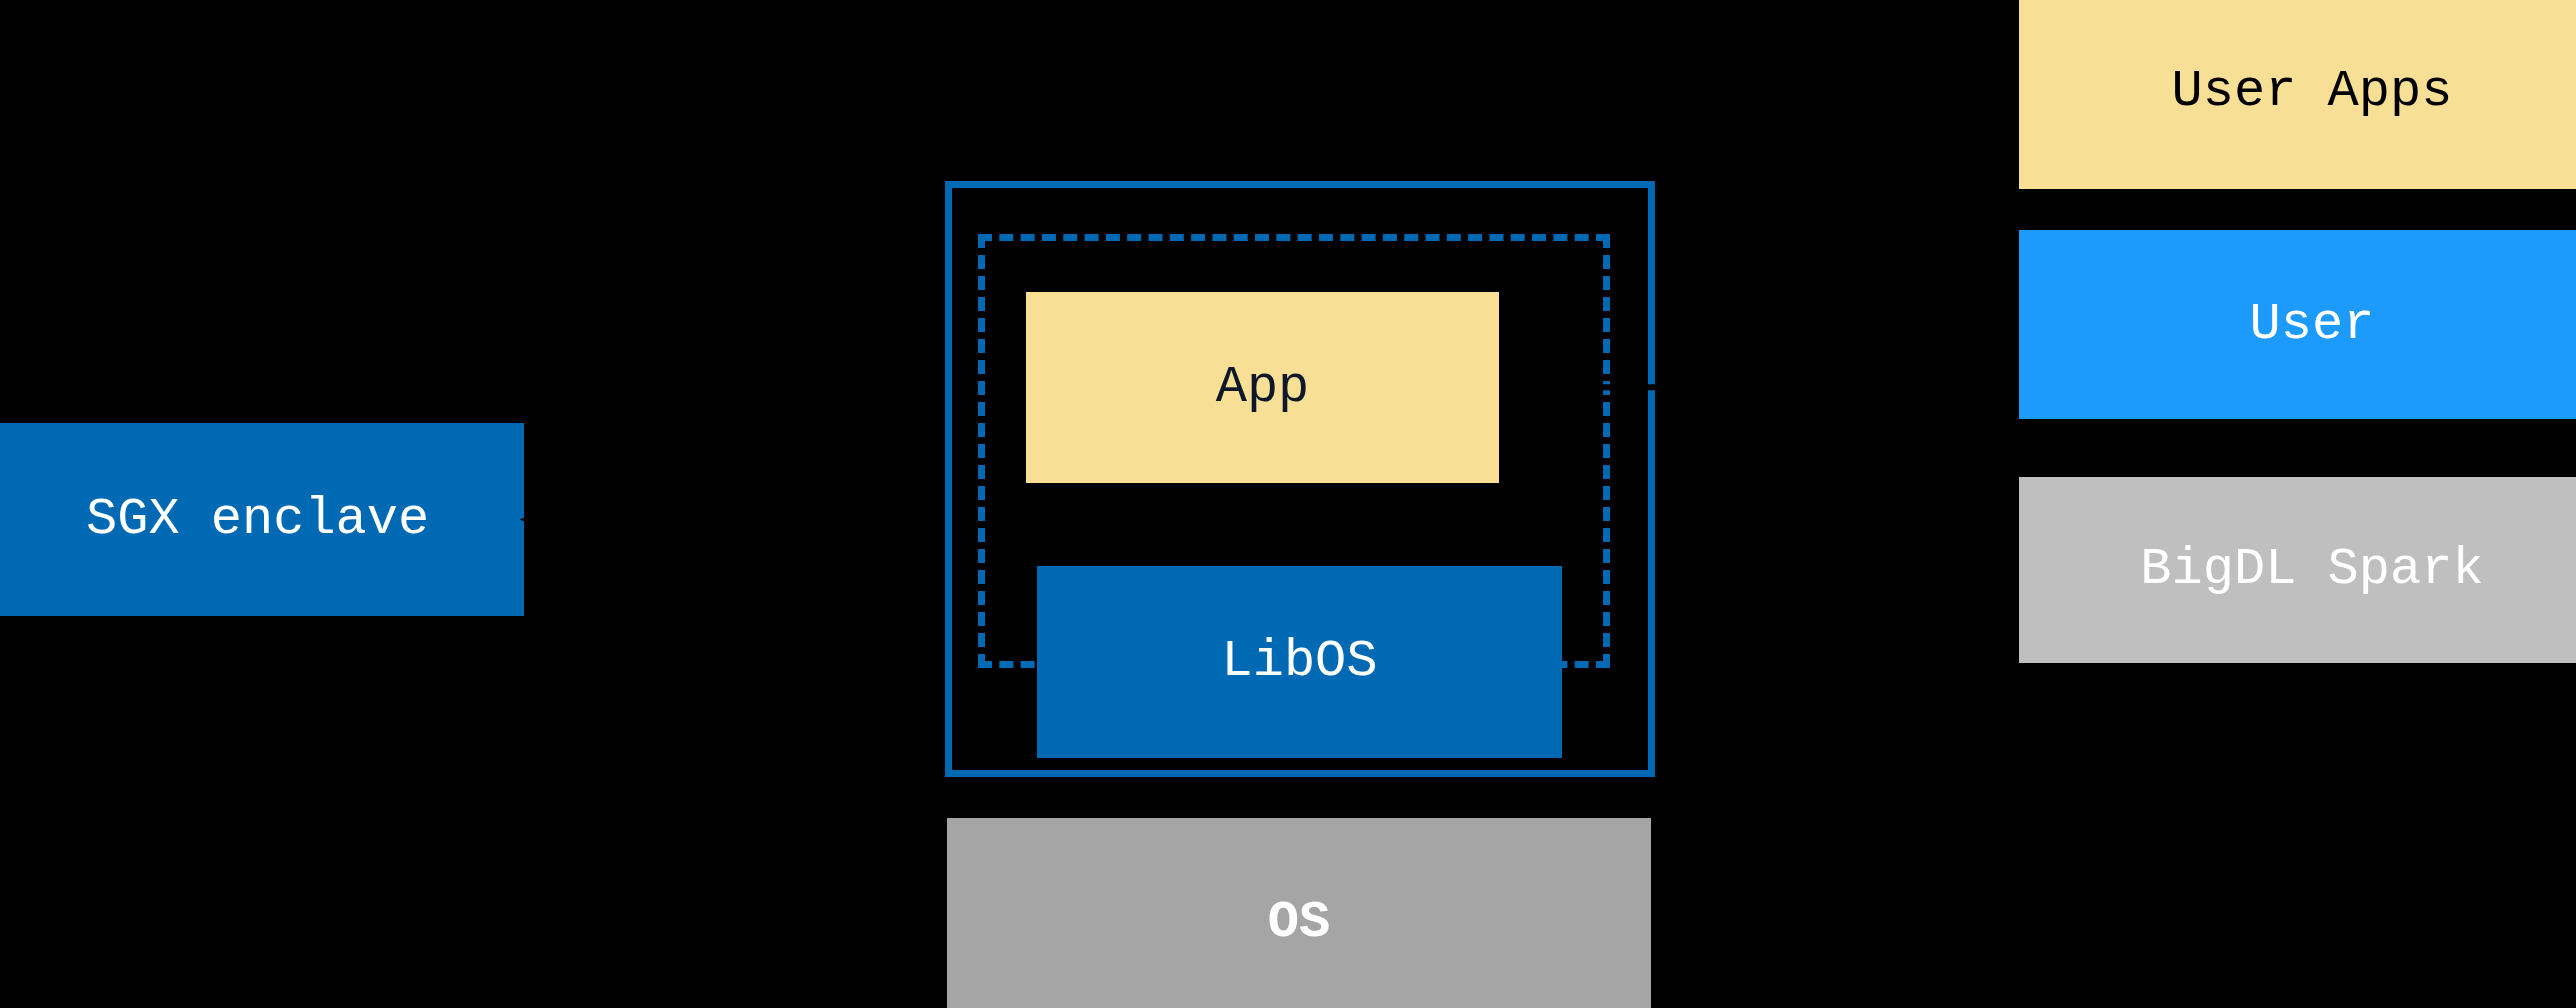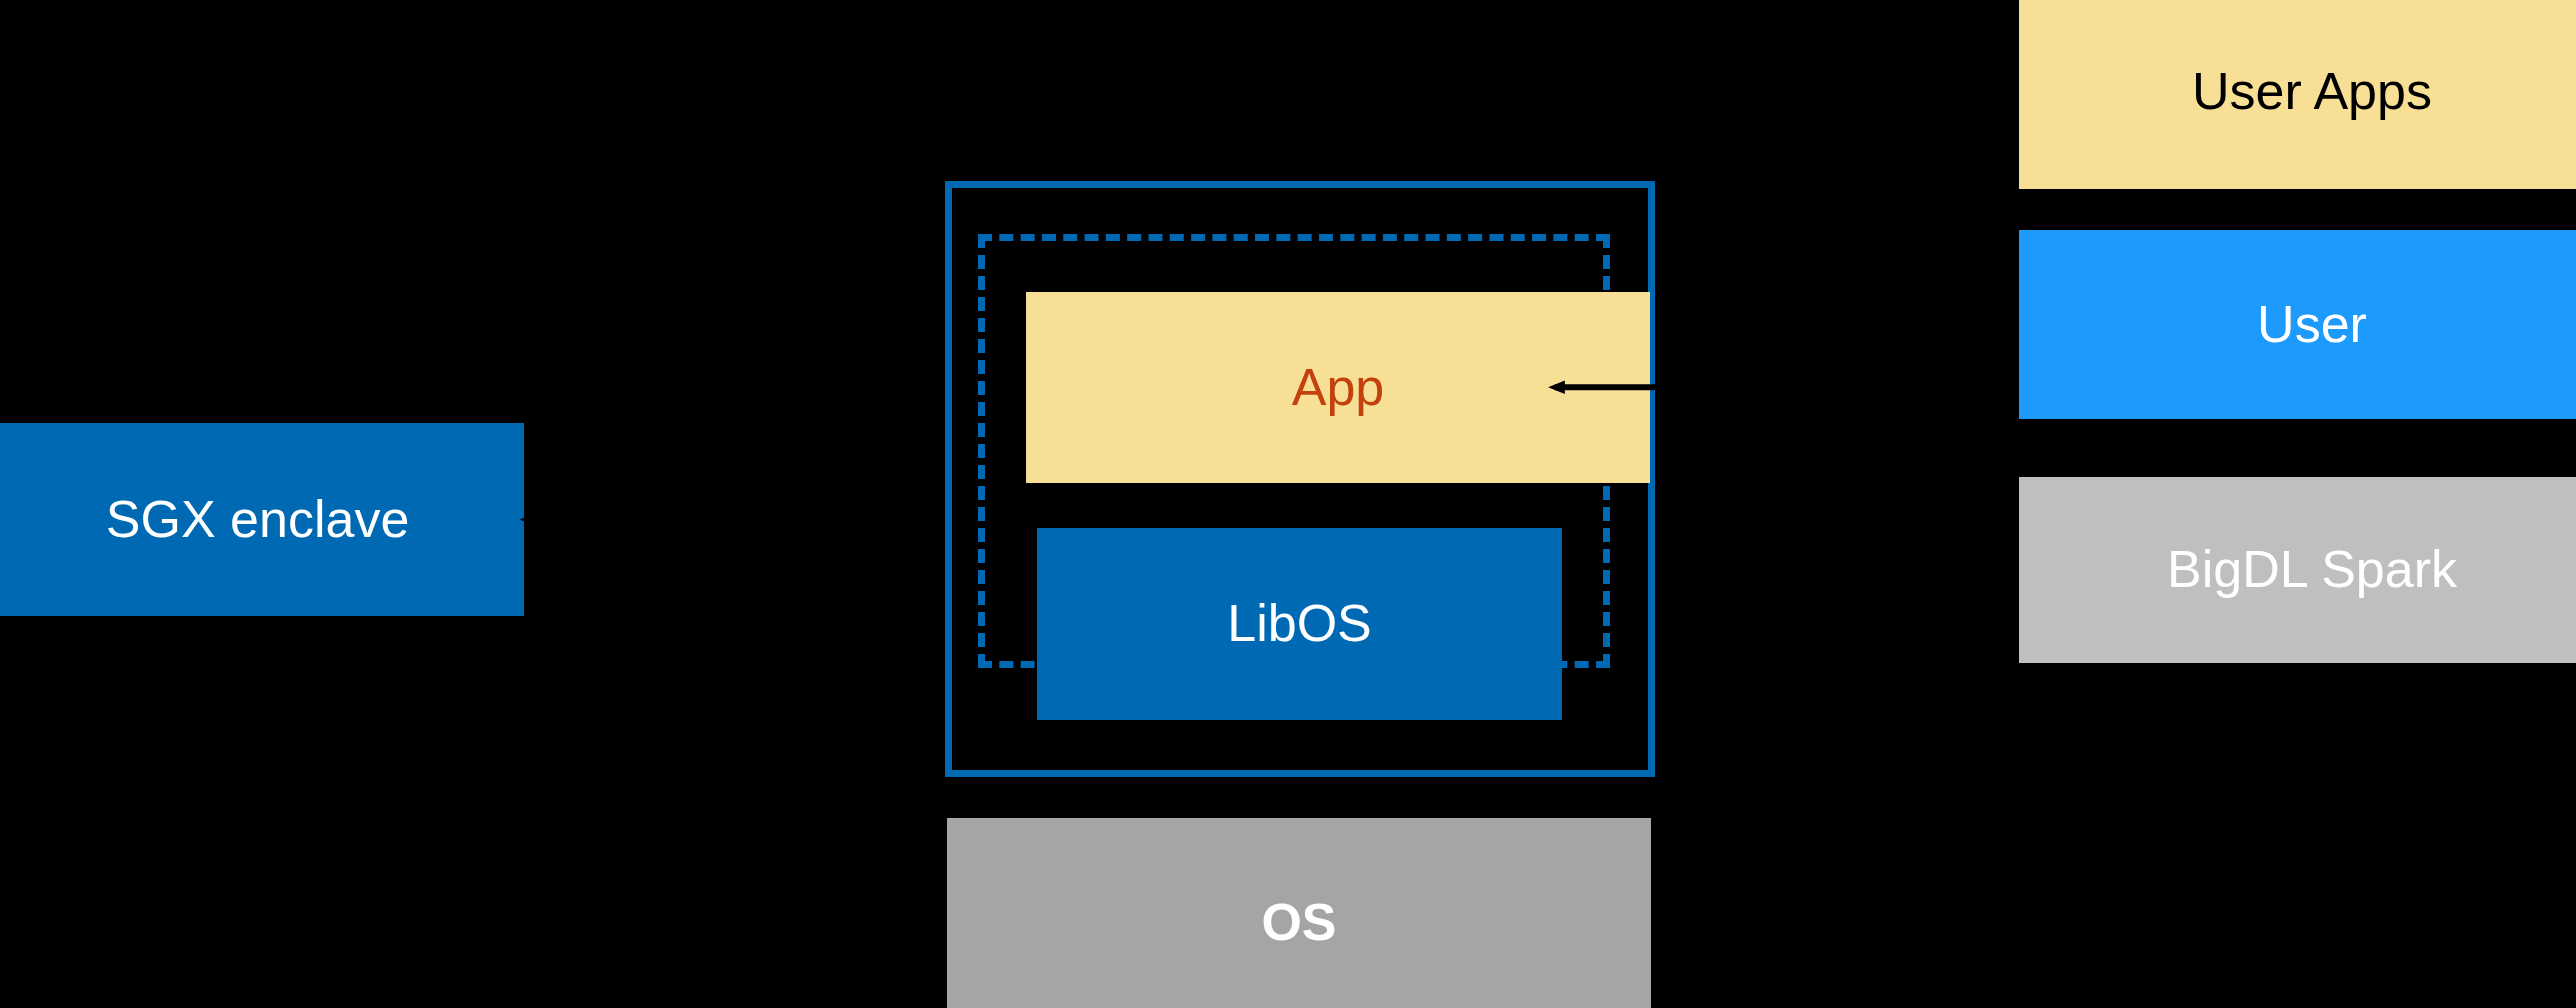--- a/index.html
+++ b/index.html
@@ -29,6 +29,7 @@
   }
   .box-label {
     display: block;
+    font-family: Liberation Mono, monospace;
   }
 
   

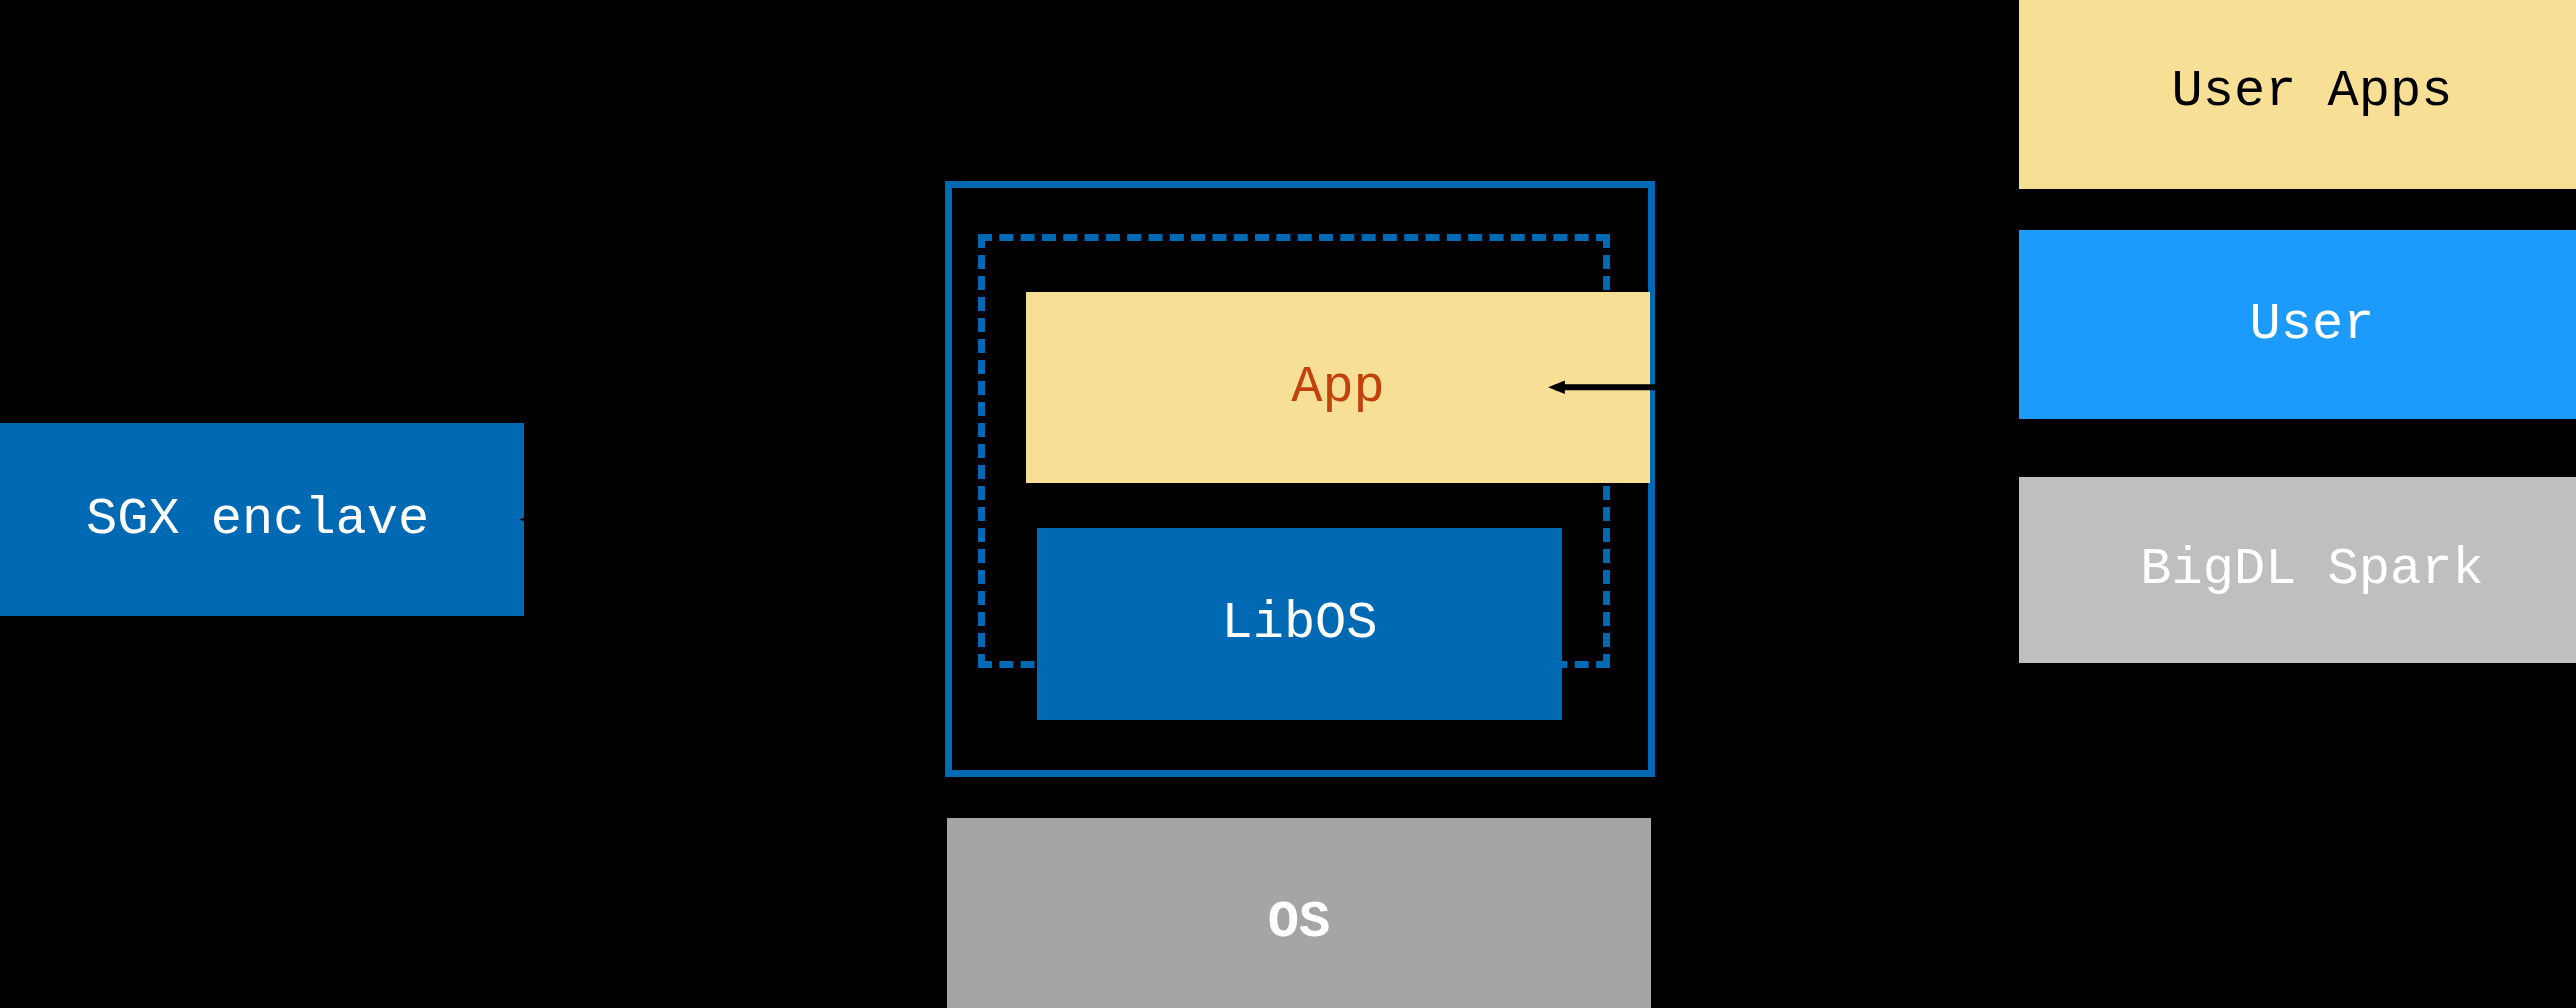--- a/index.html
+++ b/index.html
@@ -67,10 +67,10 @@
   #app-box {
     left: 1026px;
     top: 292px;
-    width: 624px;
+    width: 473px;
     height: 191px;
     background: #F8DF96;
-    color: #c2410c;
+    color: #0f172a;
     font-size: 52px;
   }
   #libos-box {

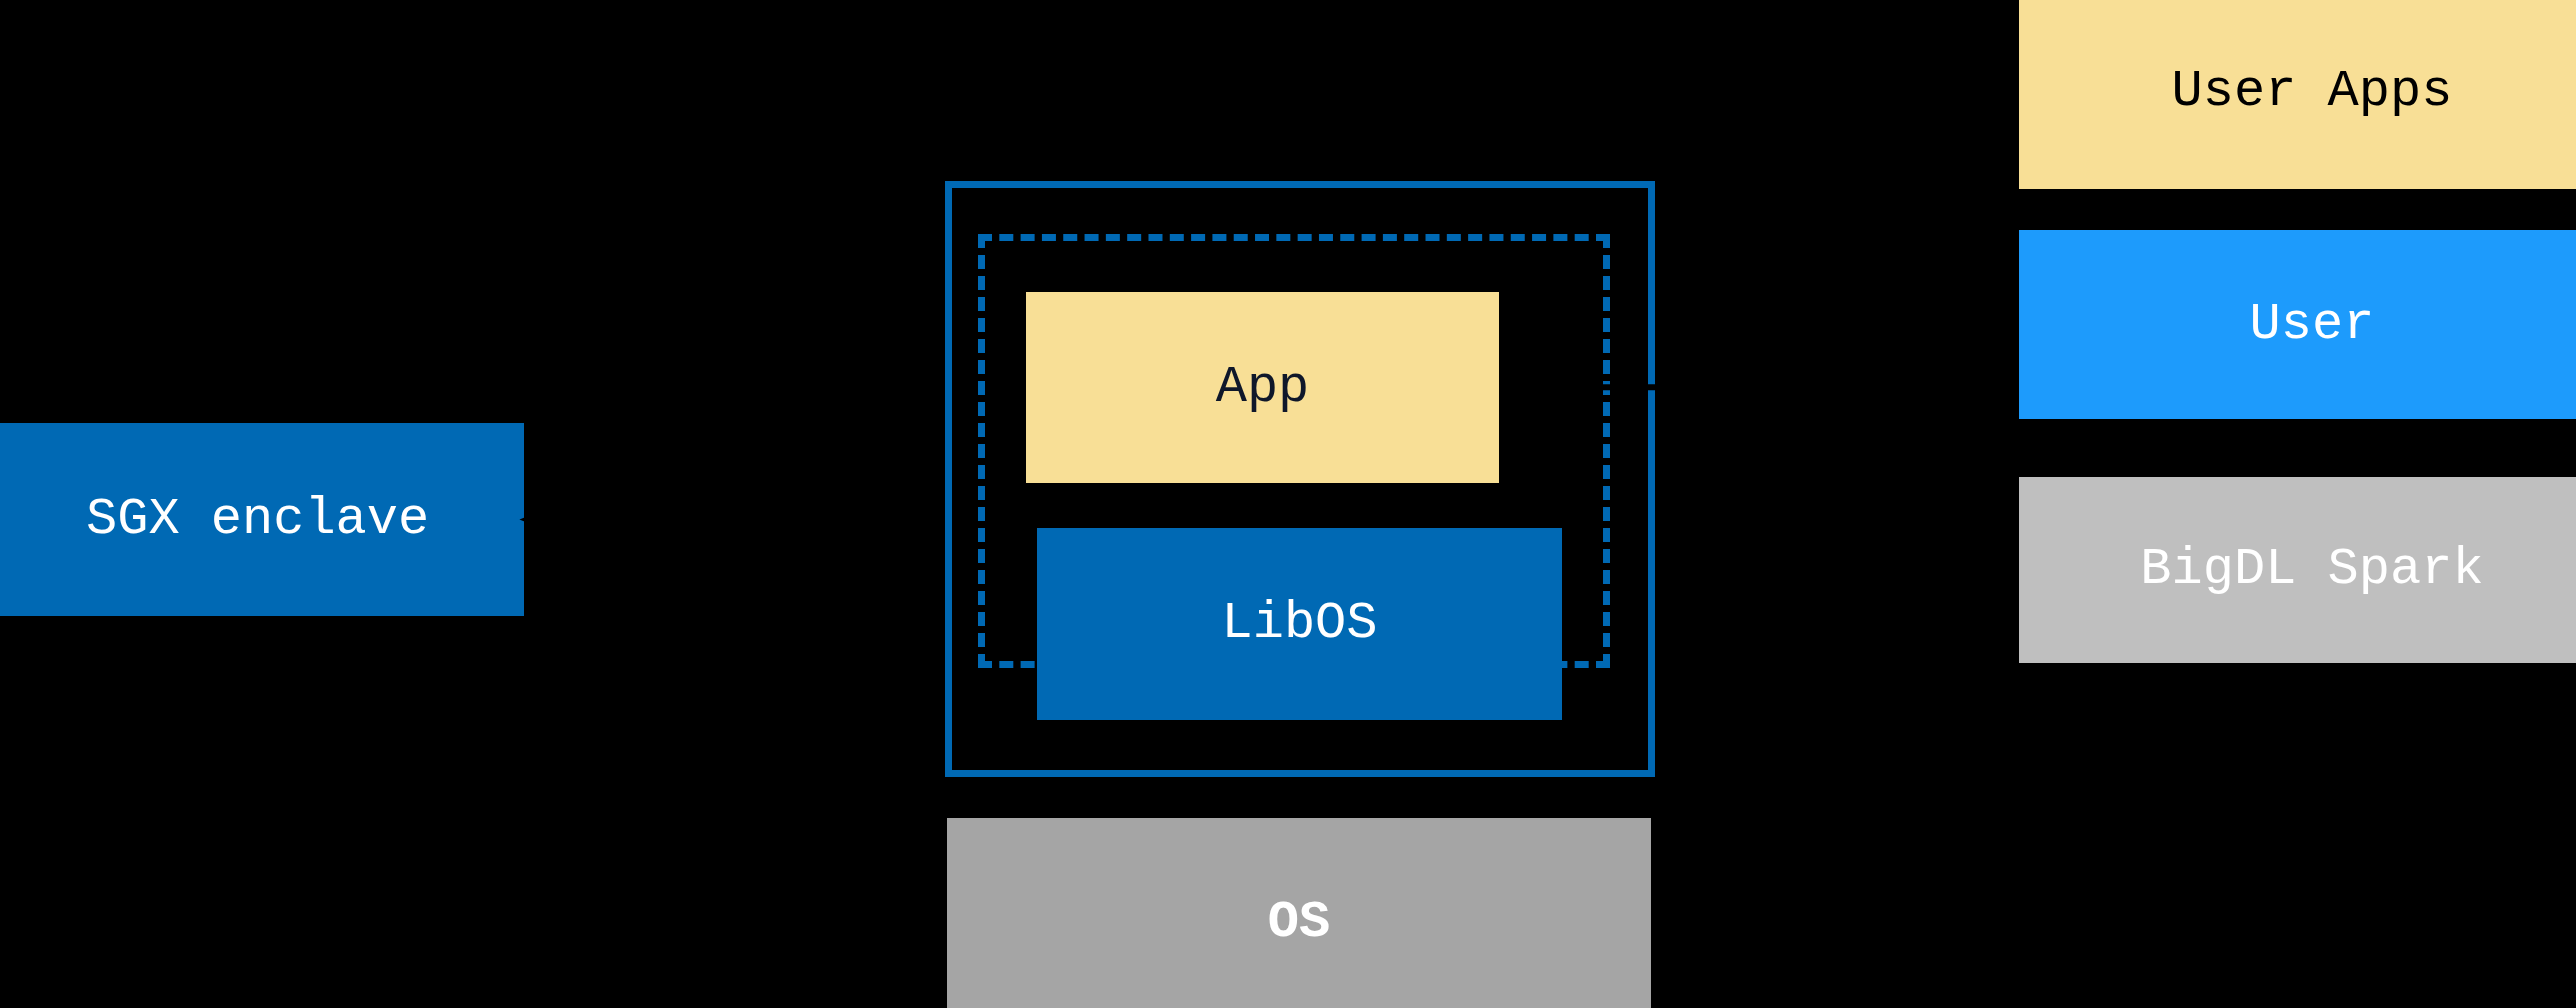--- a/index.html
+++ b/index.html
@@ -75,7 +75,7 @@
   }
   #libos-box {
     left: 1037px;
-    top: 528px;
+    top: 566px;
     width: 525px;
     height: 192px;
     background: #0069B4;

